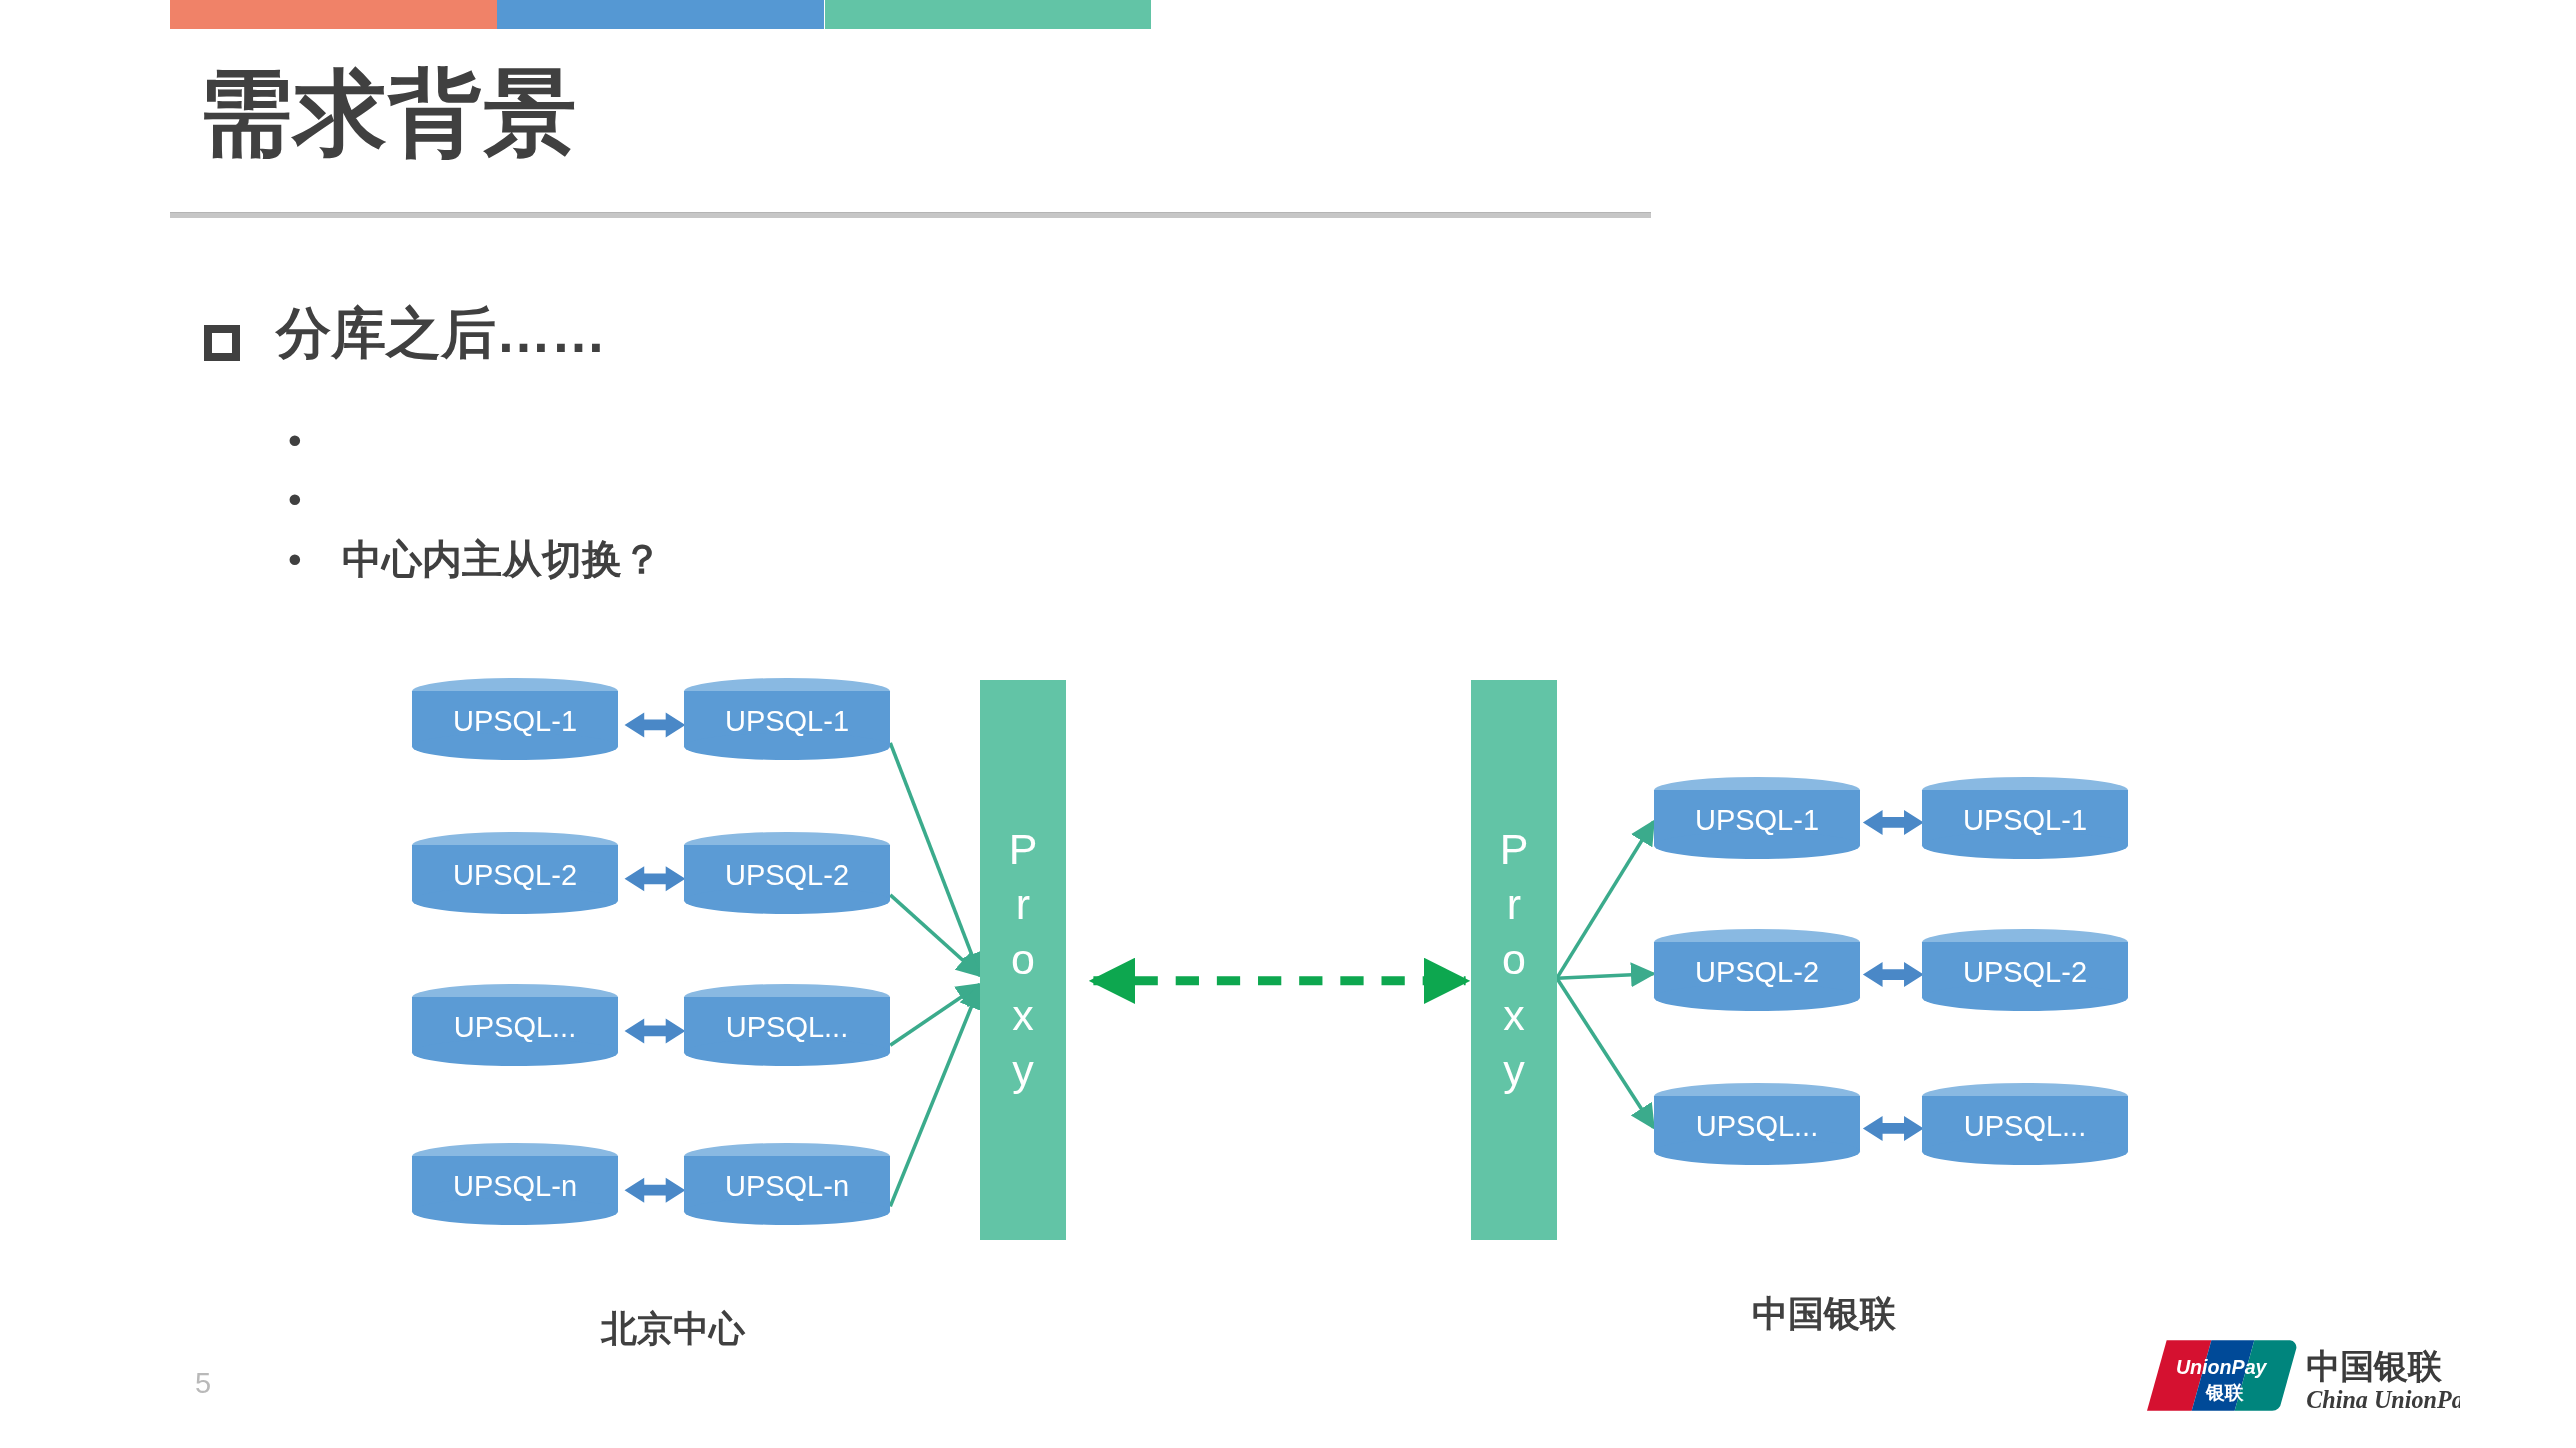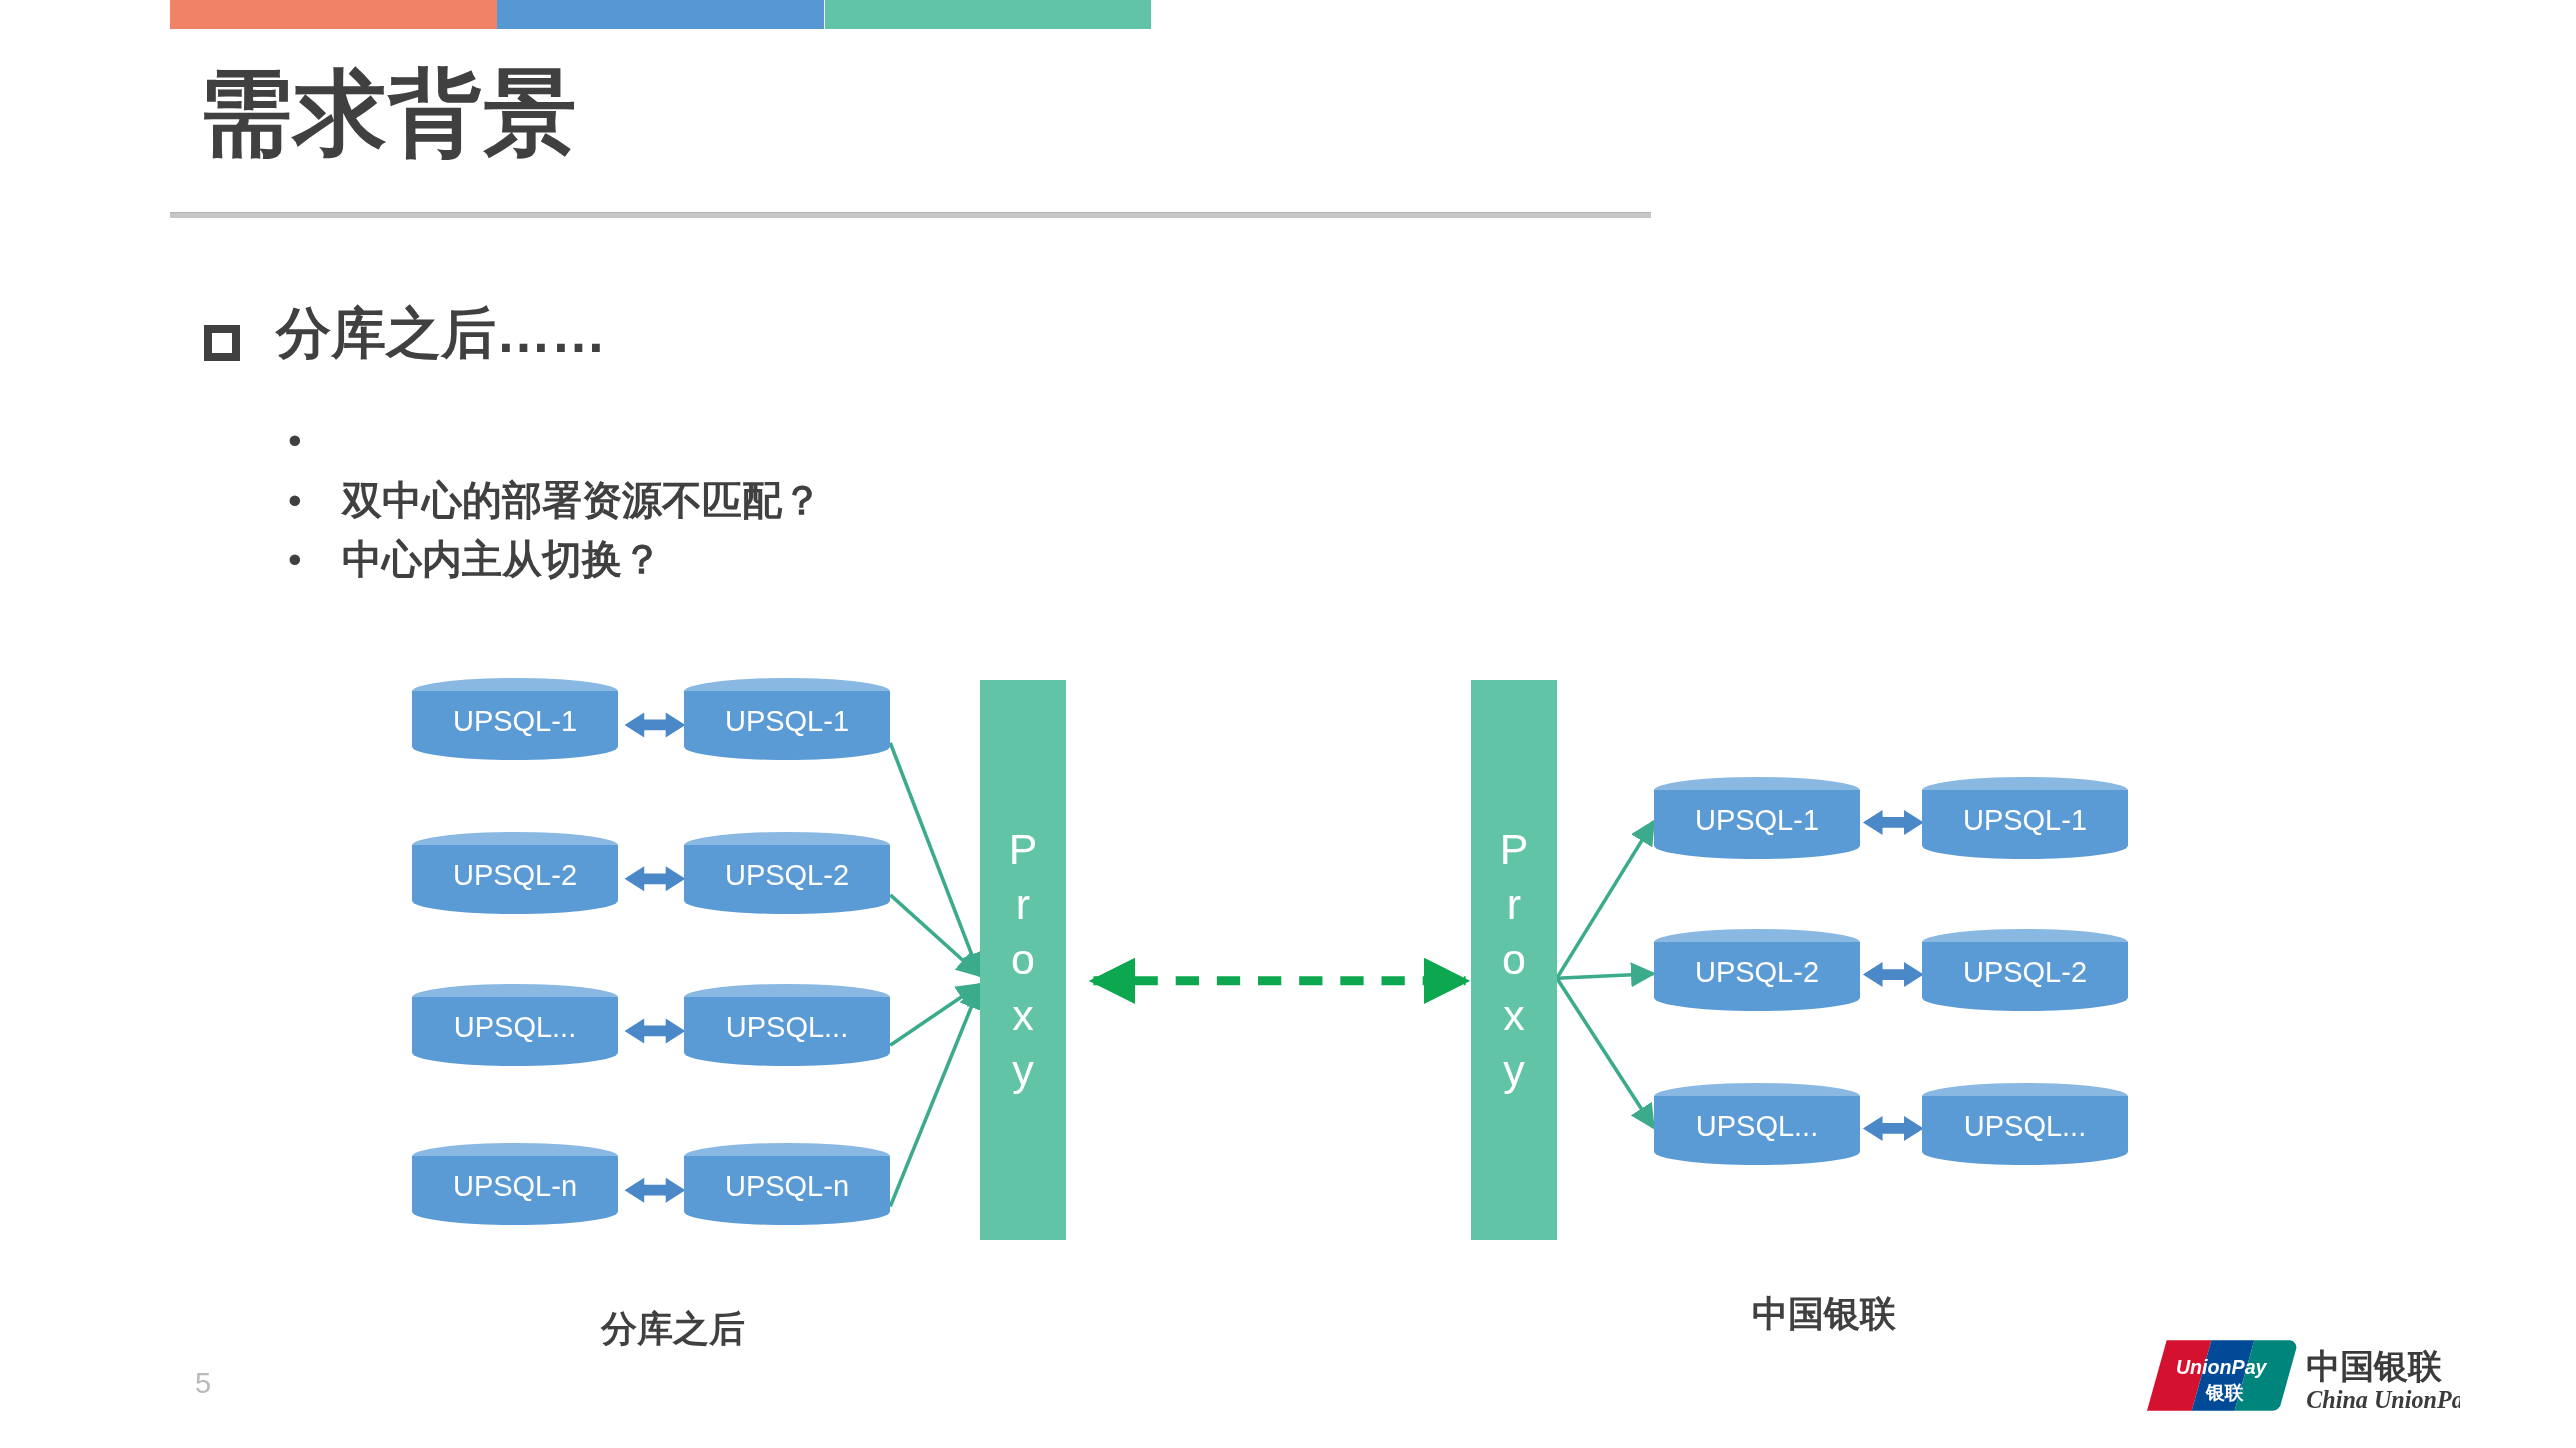--- a/index.html
+++ b/index.html
@@ -227,7 +227,6 @@
     </div>
     <div class="lvl2-row">
       <div class="lvl2-dot">•</div>
-      <div class="lvl2-text">双中心的部署资源不匹配？</div>
     </div>
     <div class="lvl2-row">
       <div class="lvl2-dot">•</div>

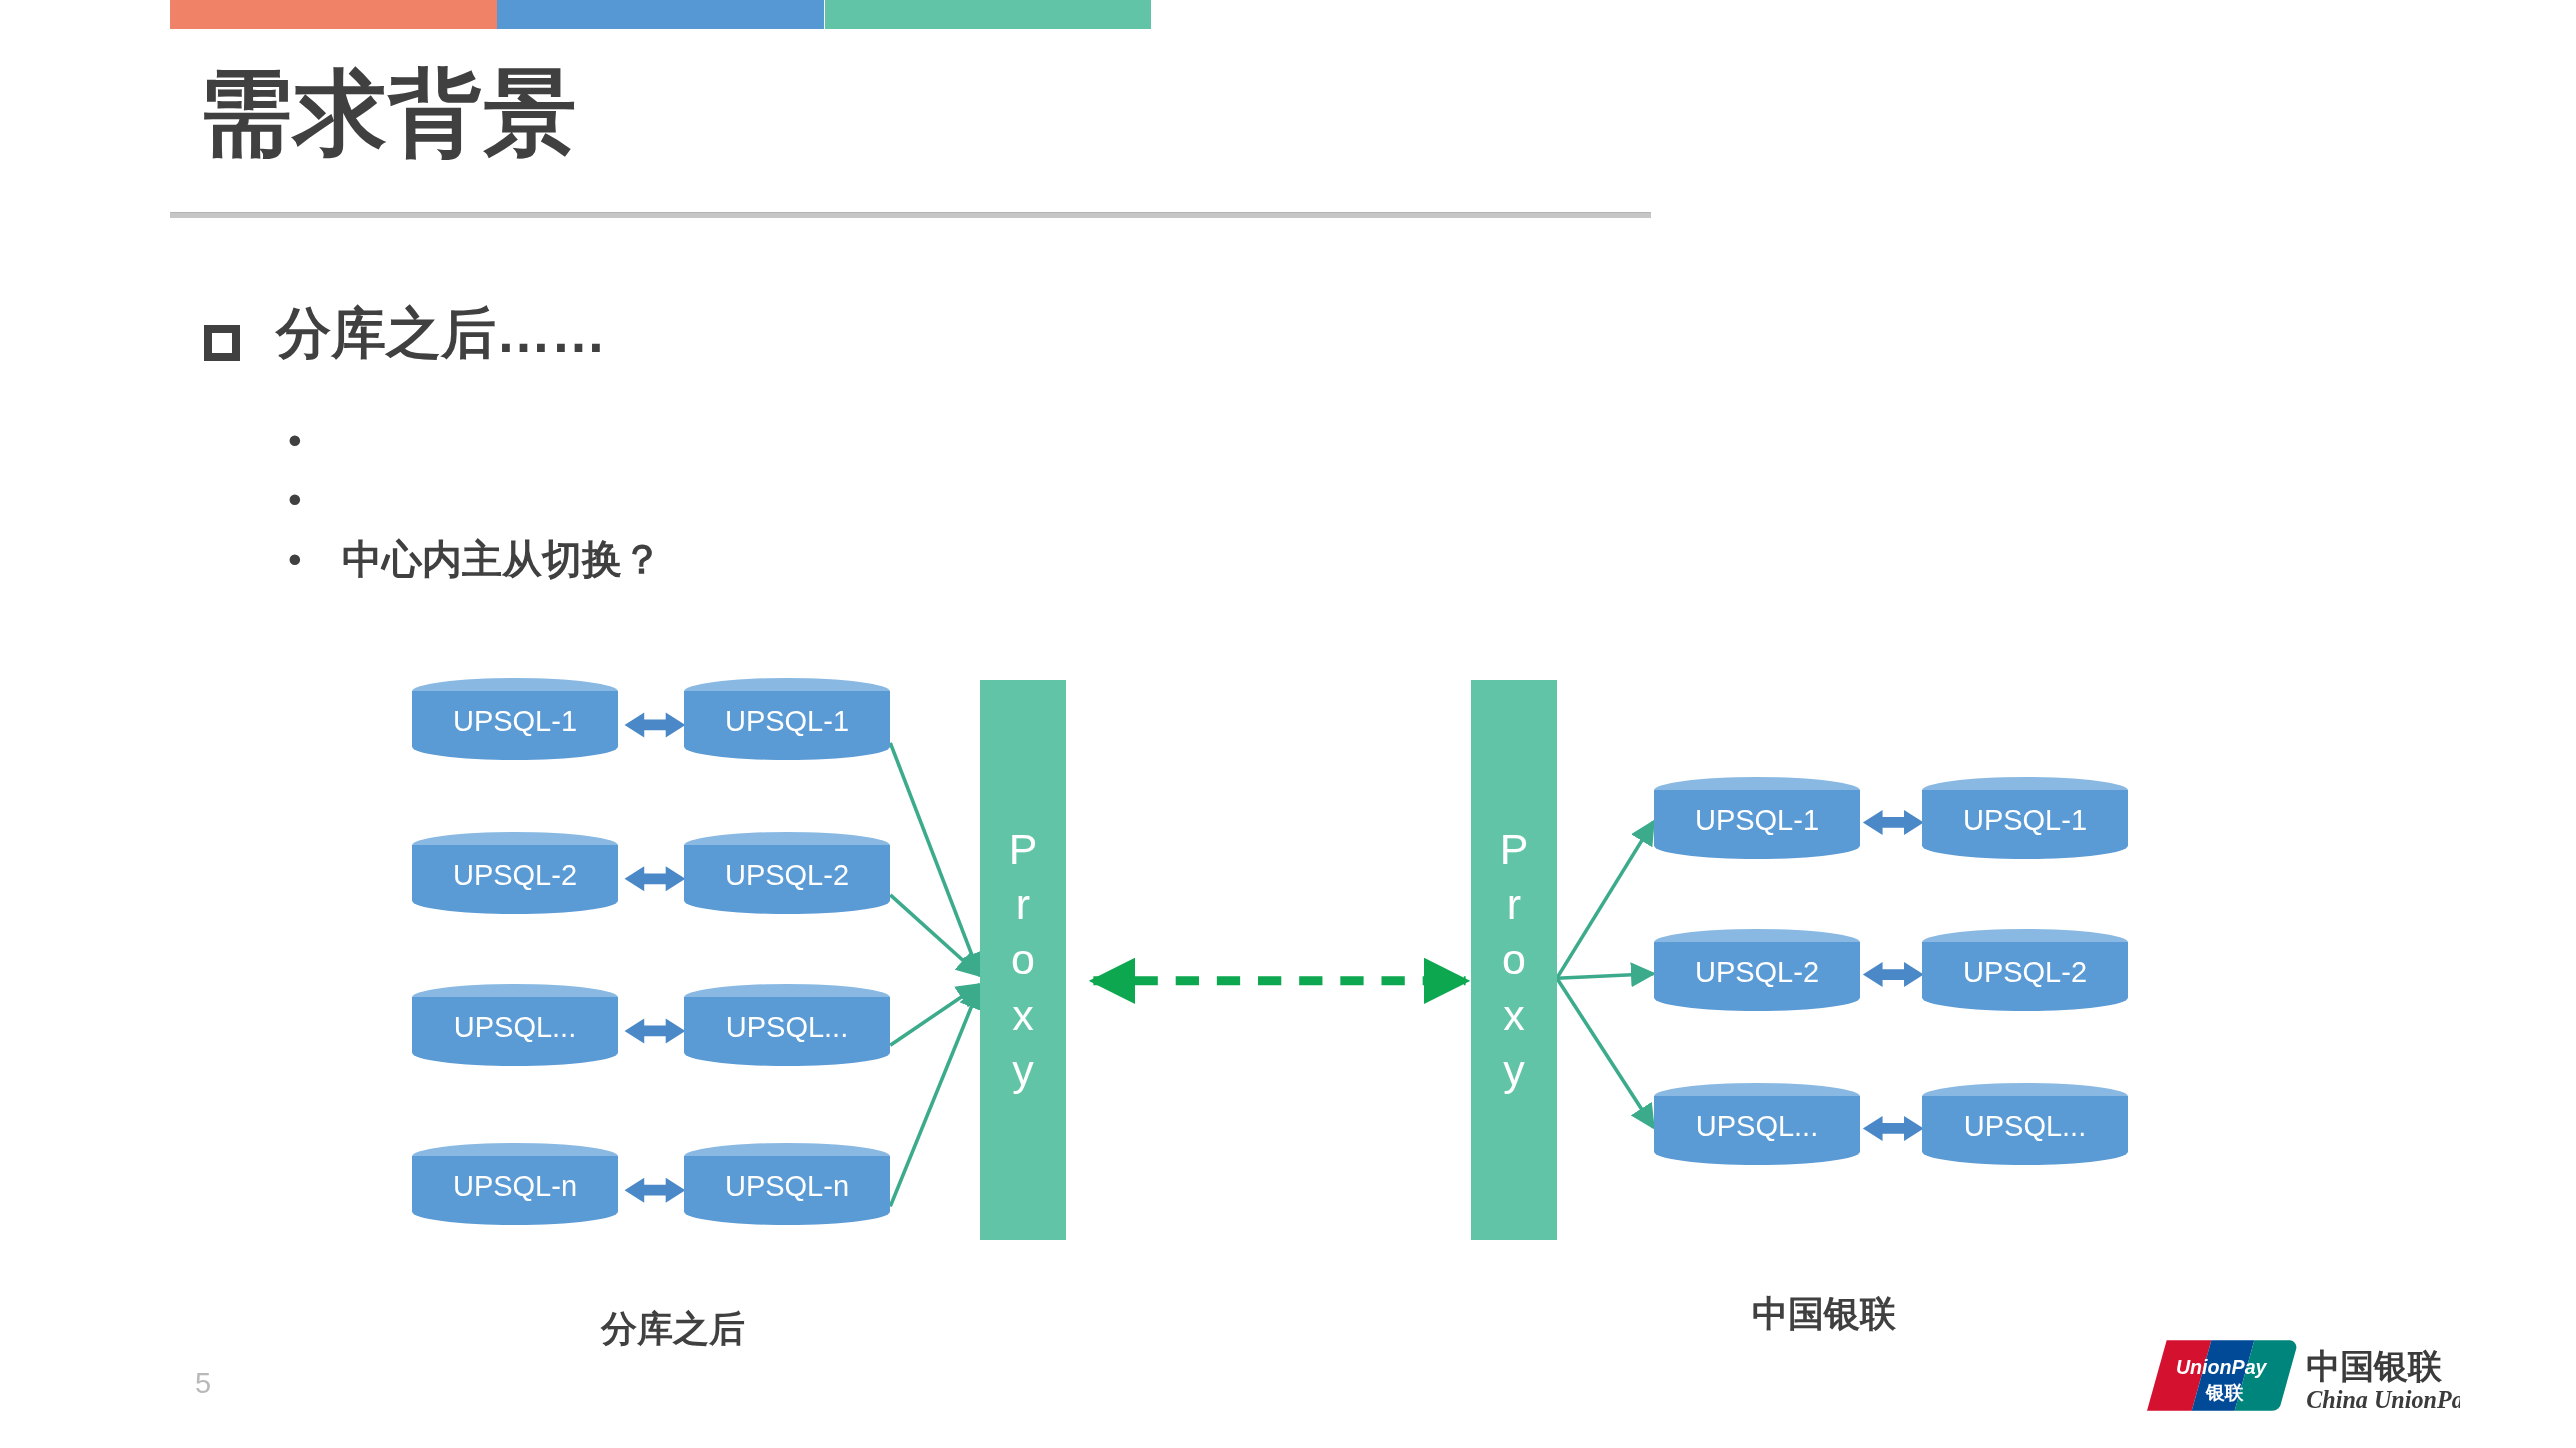--- a/index.html
+++ b/index.html
@@ -400,7 +400,7 @@
     <div class="label">UPSQL...</div>
   </div>
 
-  <div class="center-label" style="left:601px; top:1305px;">分库之后</div>
+  <div class="center-label" style="left:601px; top:1305px;">北京中心</div>
   <div class="center-label" style="left:1752px; top:1290px;">中国银联</div>
 
   <div id="pagenum">5</div>

